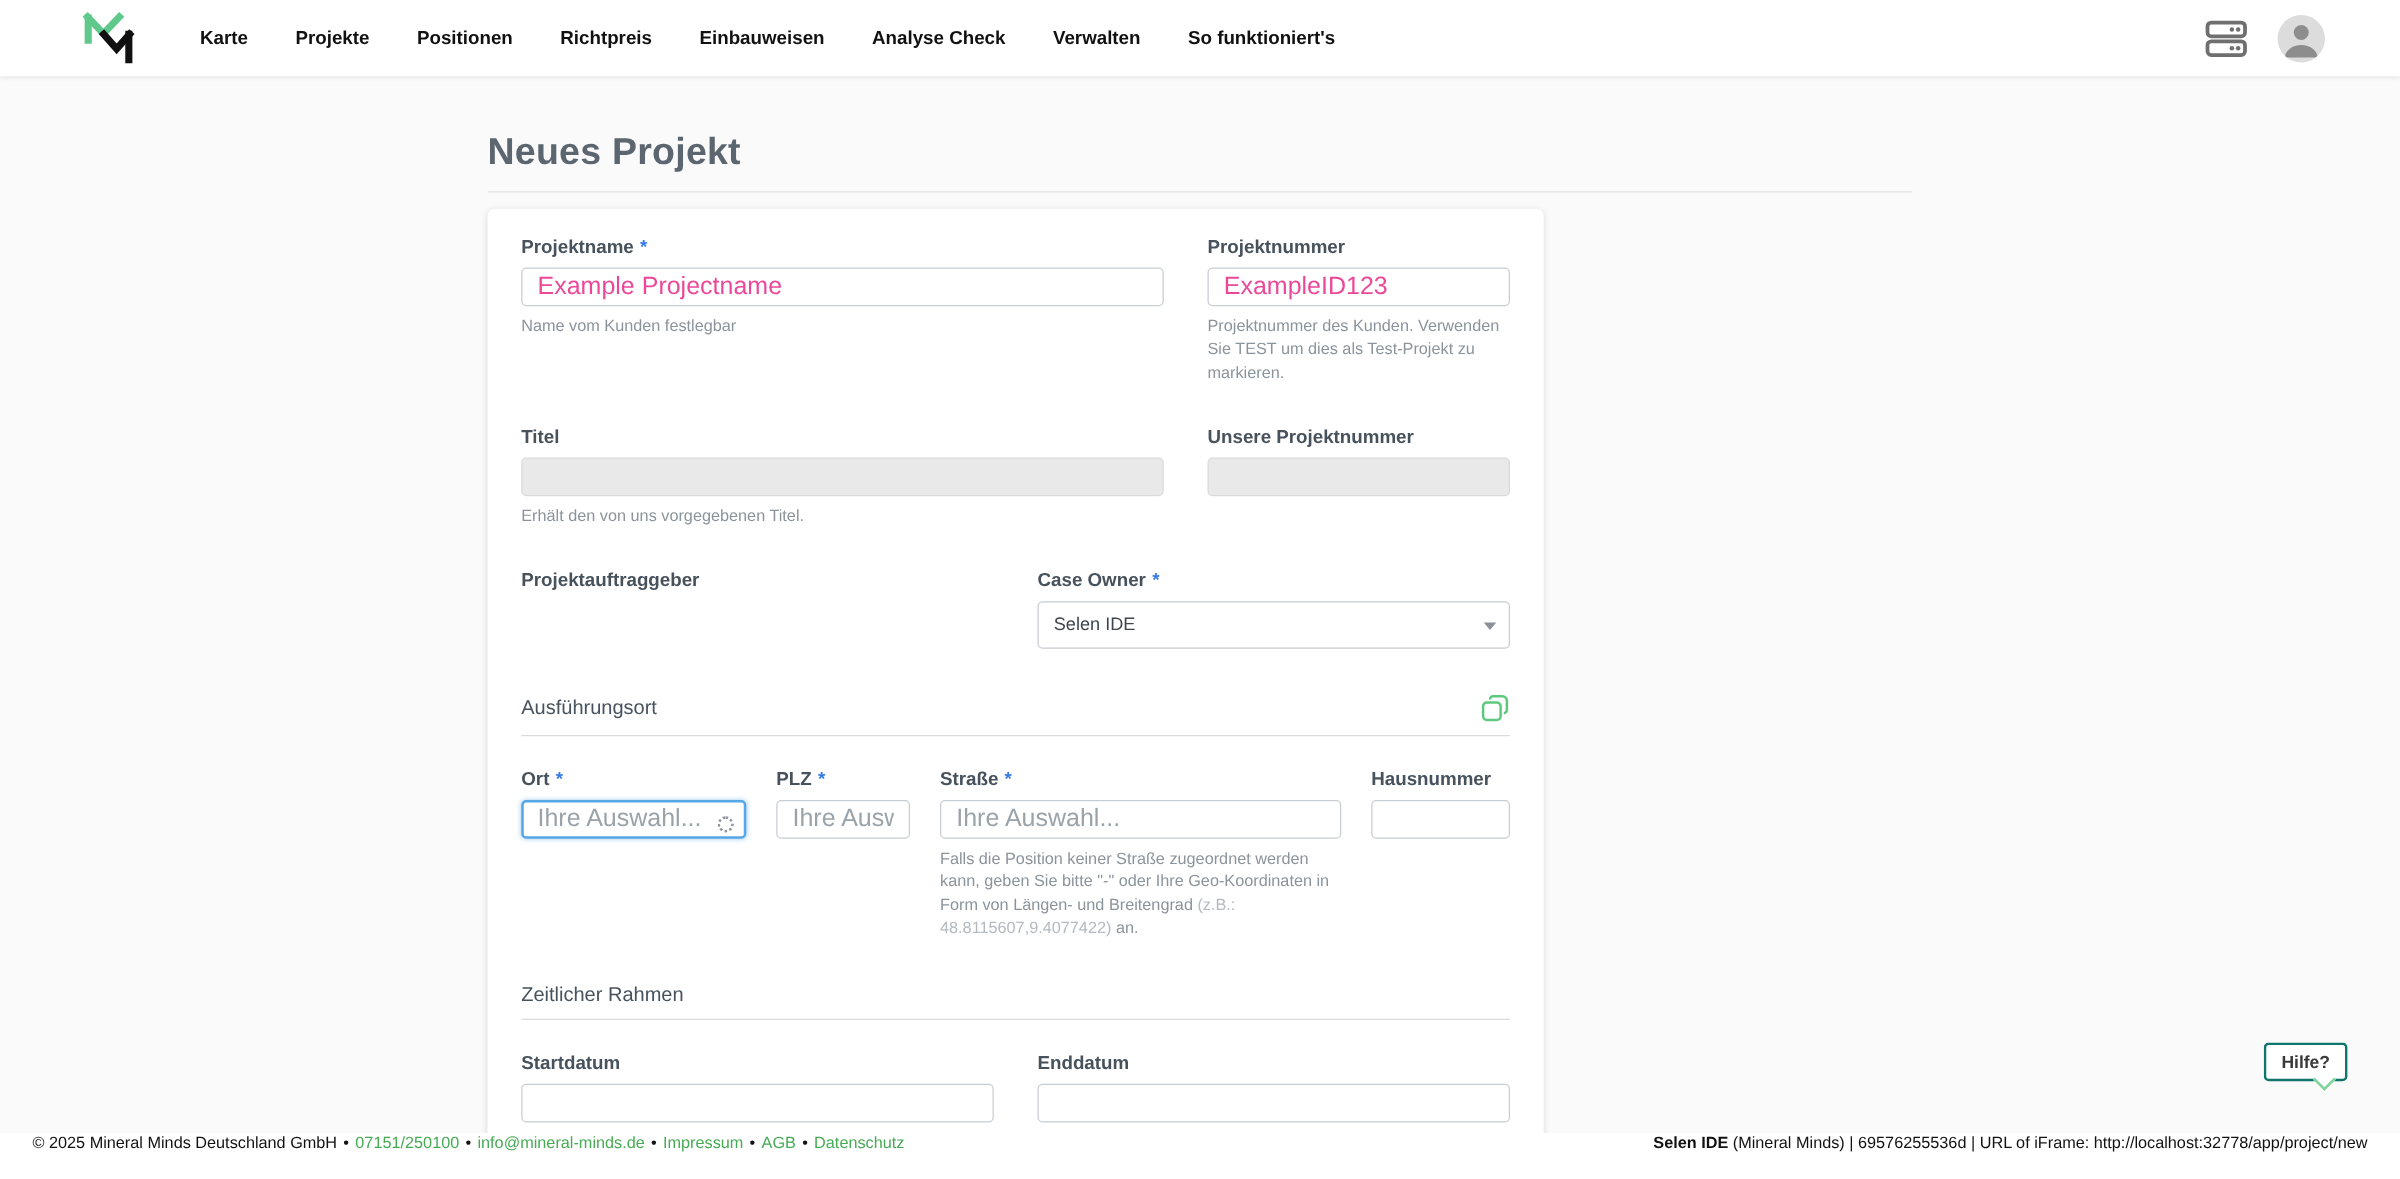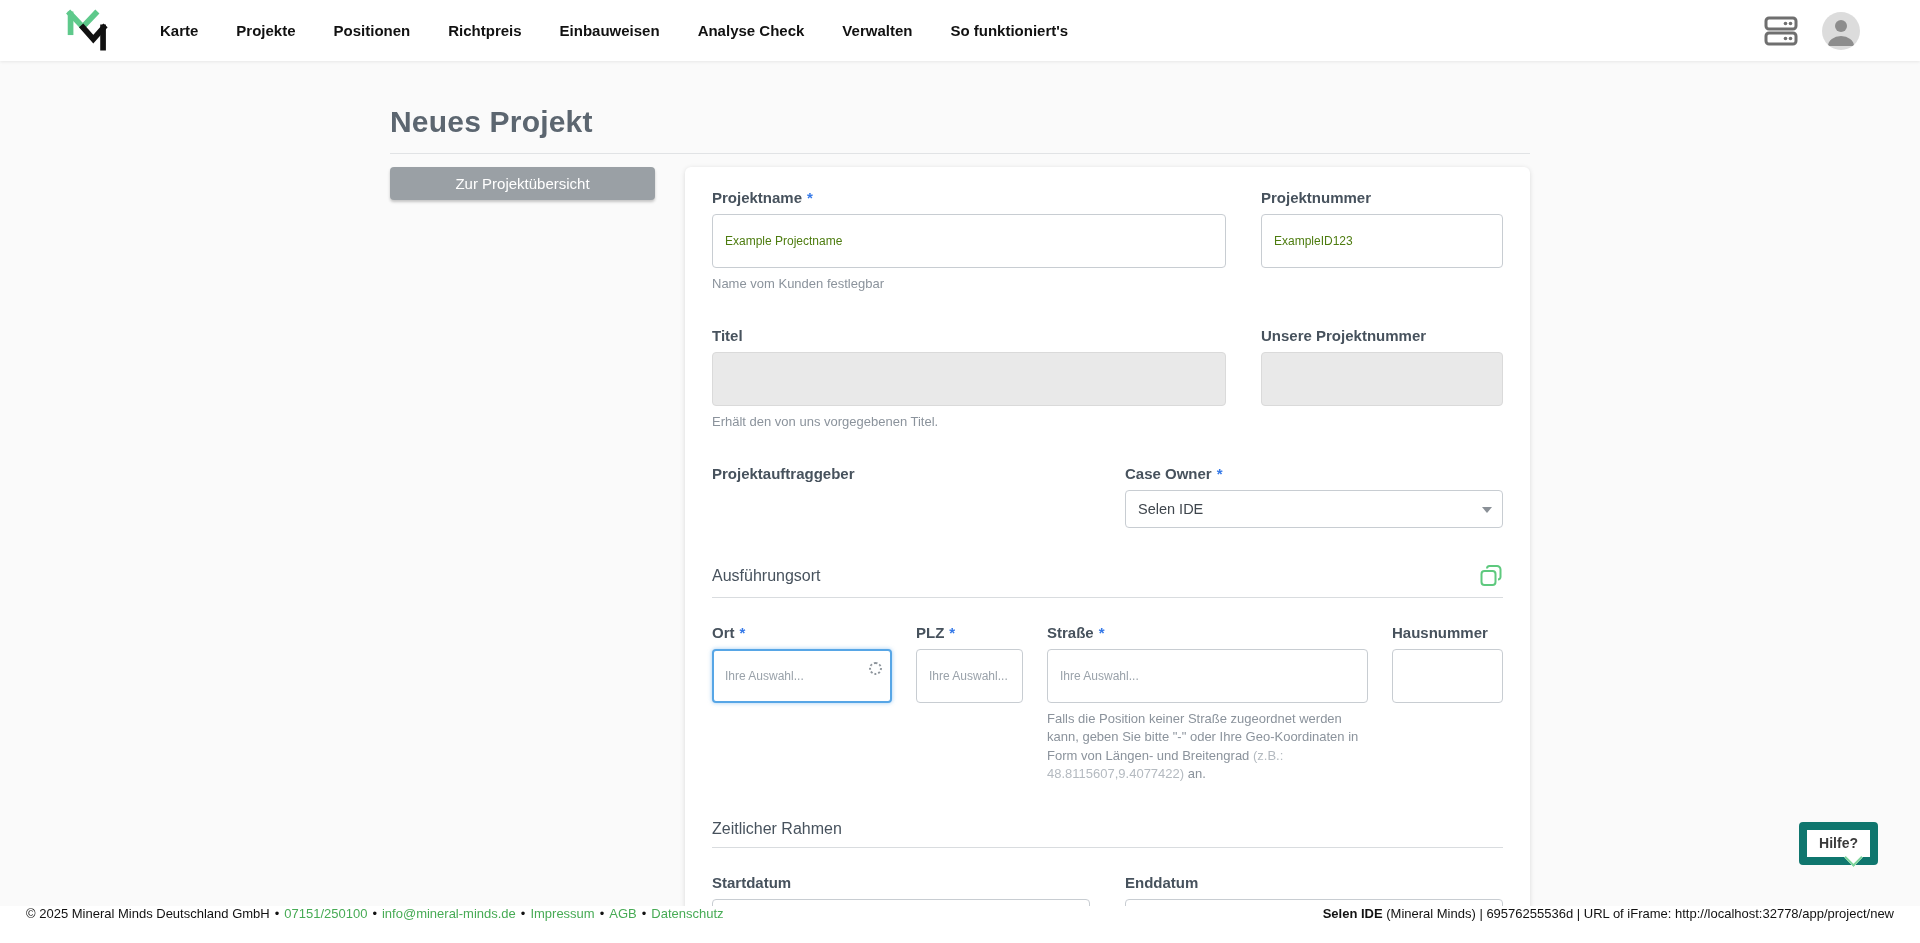--- a/index.html
+++ b/index.html
@@ -157,9 +157,6 @@
   <div class="title-divider"></div>
 
   <div class="layout-row">
-    <div class="left-col">
-      <button class="btn-gray">Zur Projektübersicht</button>
-    </div>
 
     <section class="card">
 

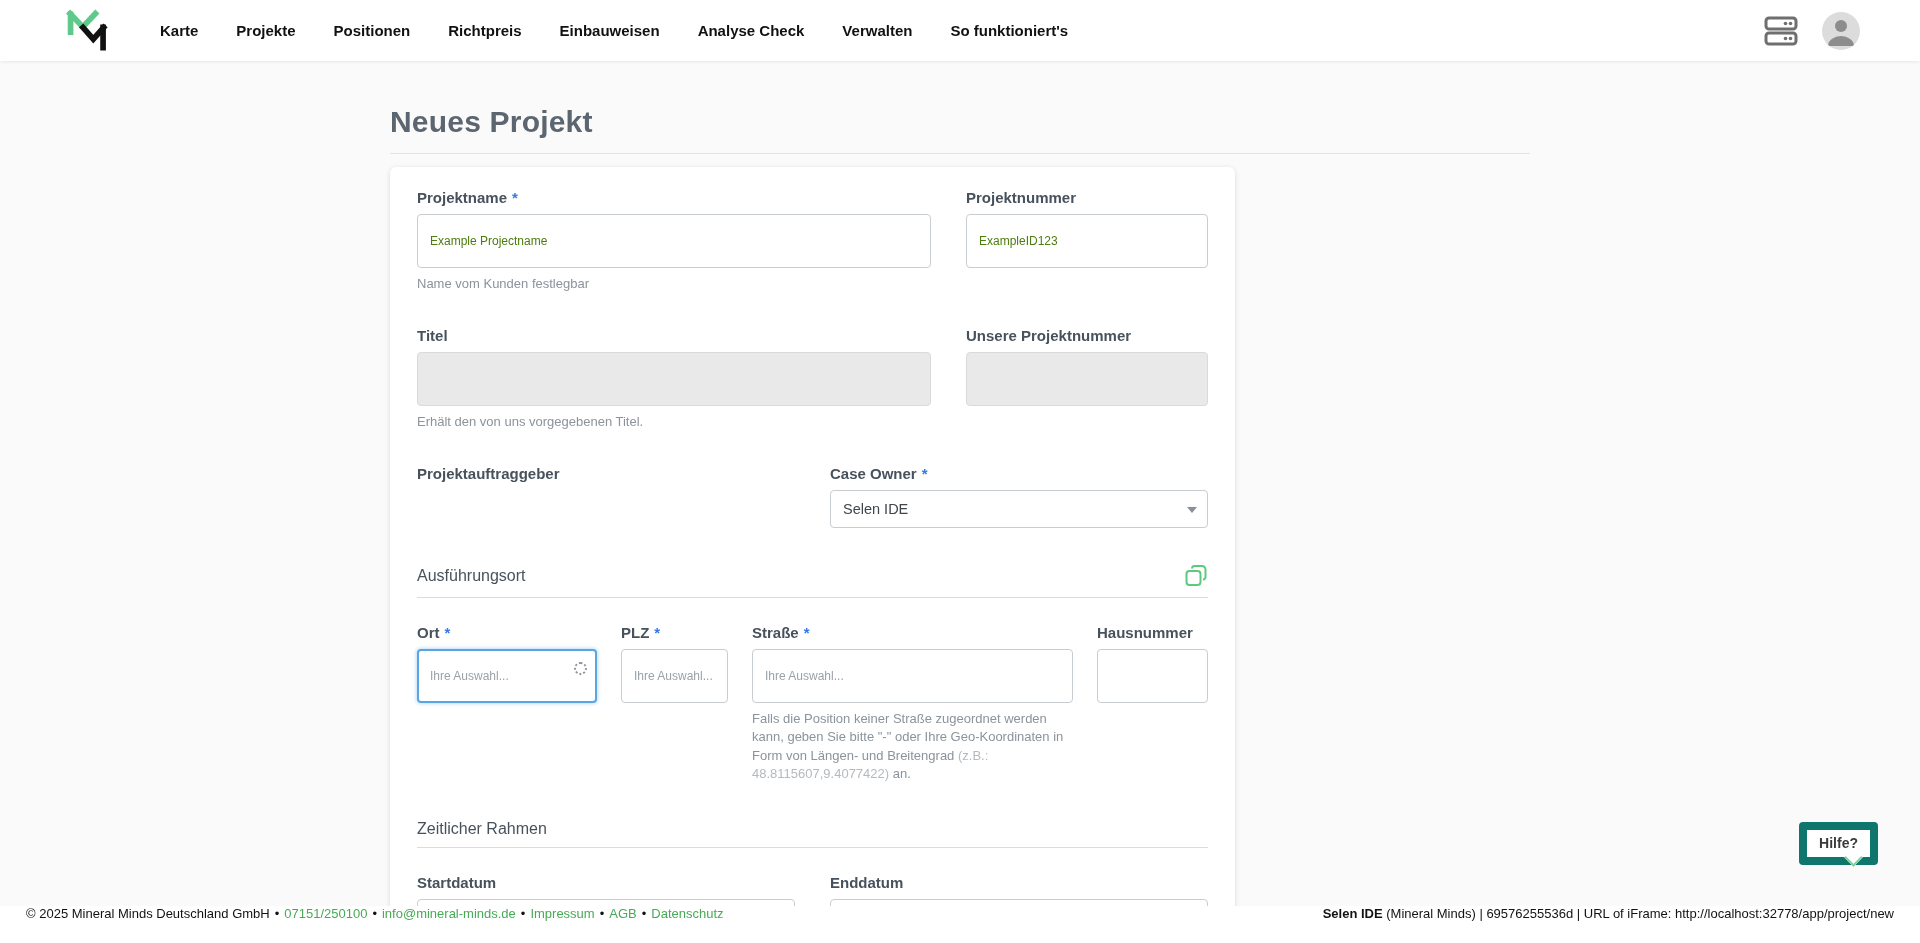--- a/index.html
+++ b/index.html
@@ -58,8 +58,8 @@
   }
   .req { color:#3579e8; font-weight:700; }
   .tfield {
-    width:100%; height:54px; border:1px solid #c8cdd2; border-radius:4px;
-    padding:0 12px; font-size:12px; color:#4d7c0f; background:#fff;
+    width:100%; height:31px; border:1px solid #c8cdd2; border-radius:4px;
+    padding:0 12px; font-size:20px; color:#ec4899; background:#fff;
     font-family:"Liberation Sans", sans-serif; outline:none;
   }
   .tfield::placeholder { color:#9aa2aa; }

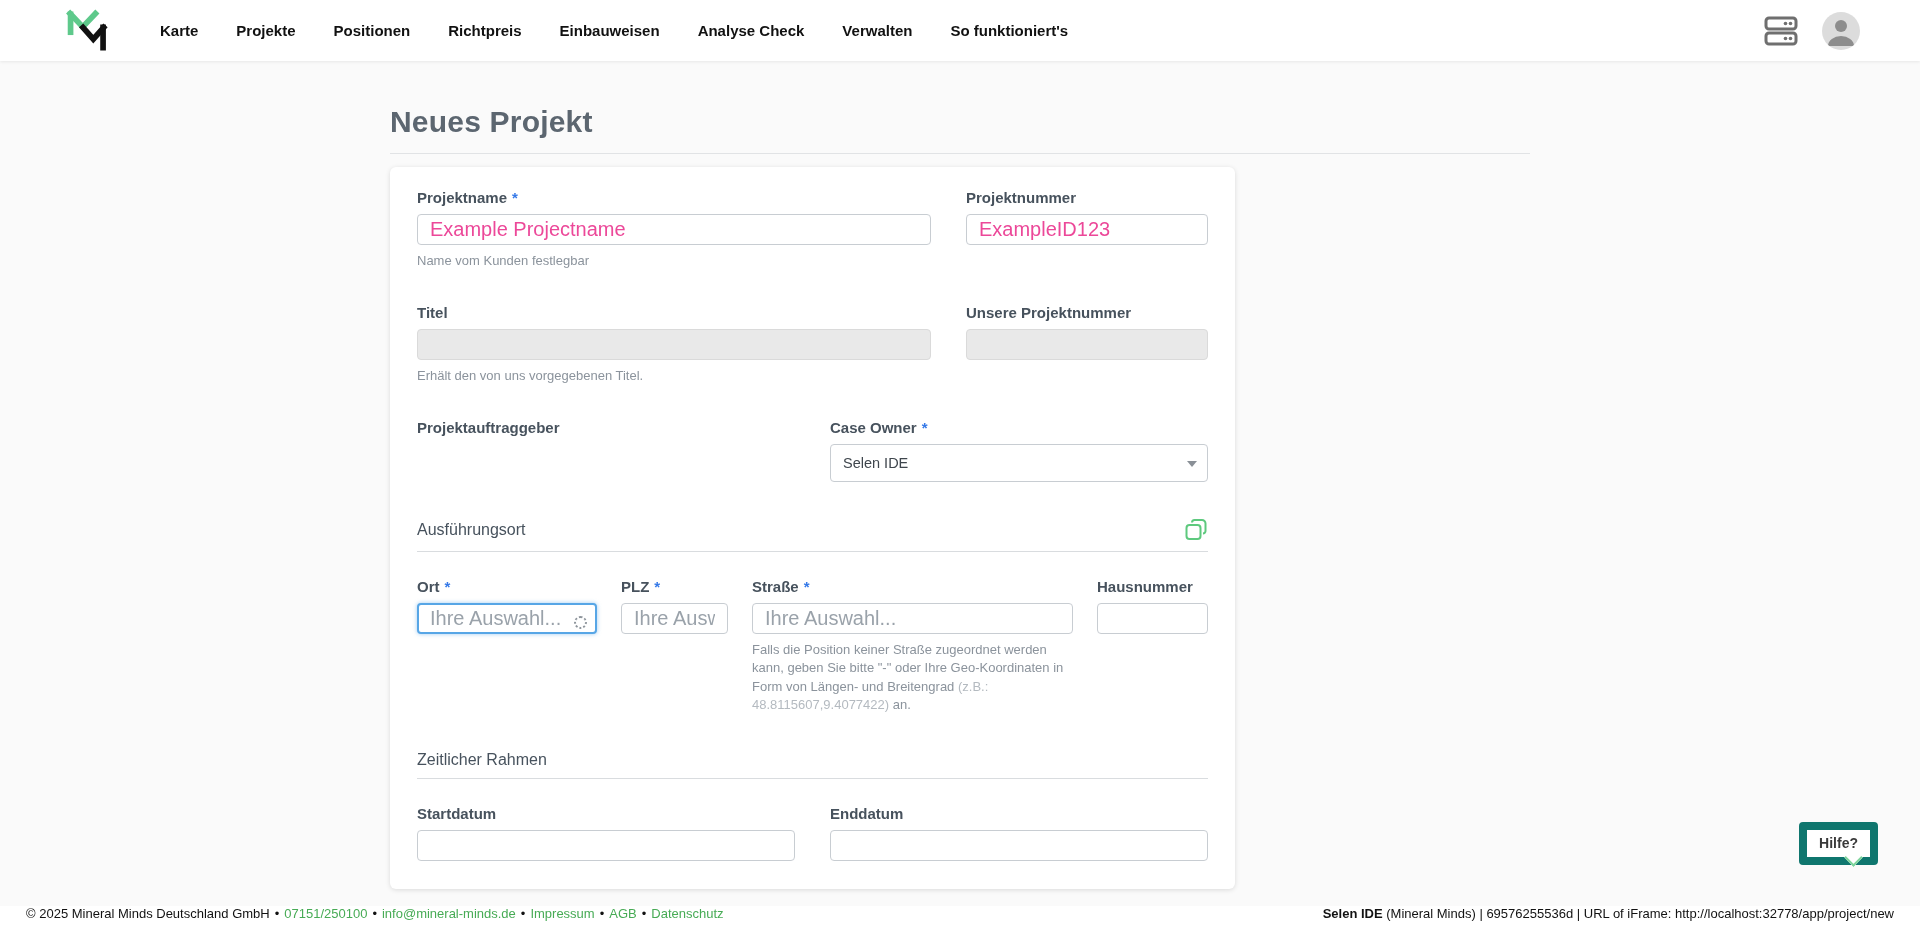--- a/index.html
+++ b/index.html
@@ -174,6 +174,7 @@
             <span>Projektnummer</span>
           </div>
           <input class="tfield" type="text" value="ExampleID123" style="">
+          <div class="hint">Projektnummer des Kunden. Verwenden Sie TEST um dies als Test-Projekt zu markieren.</div>
         </div>
       </div>
 

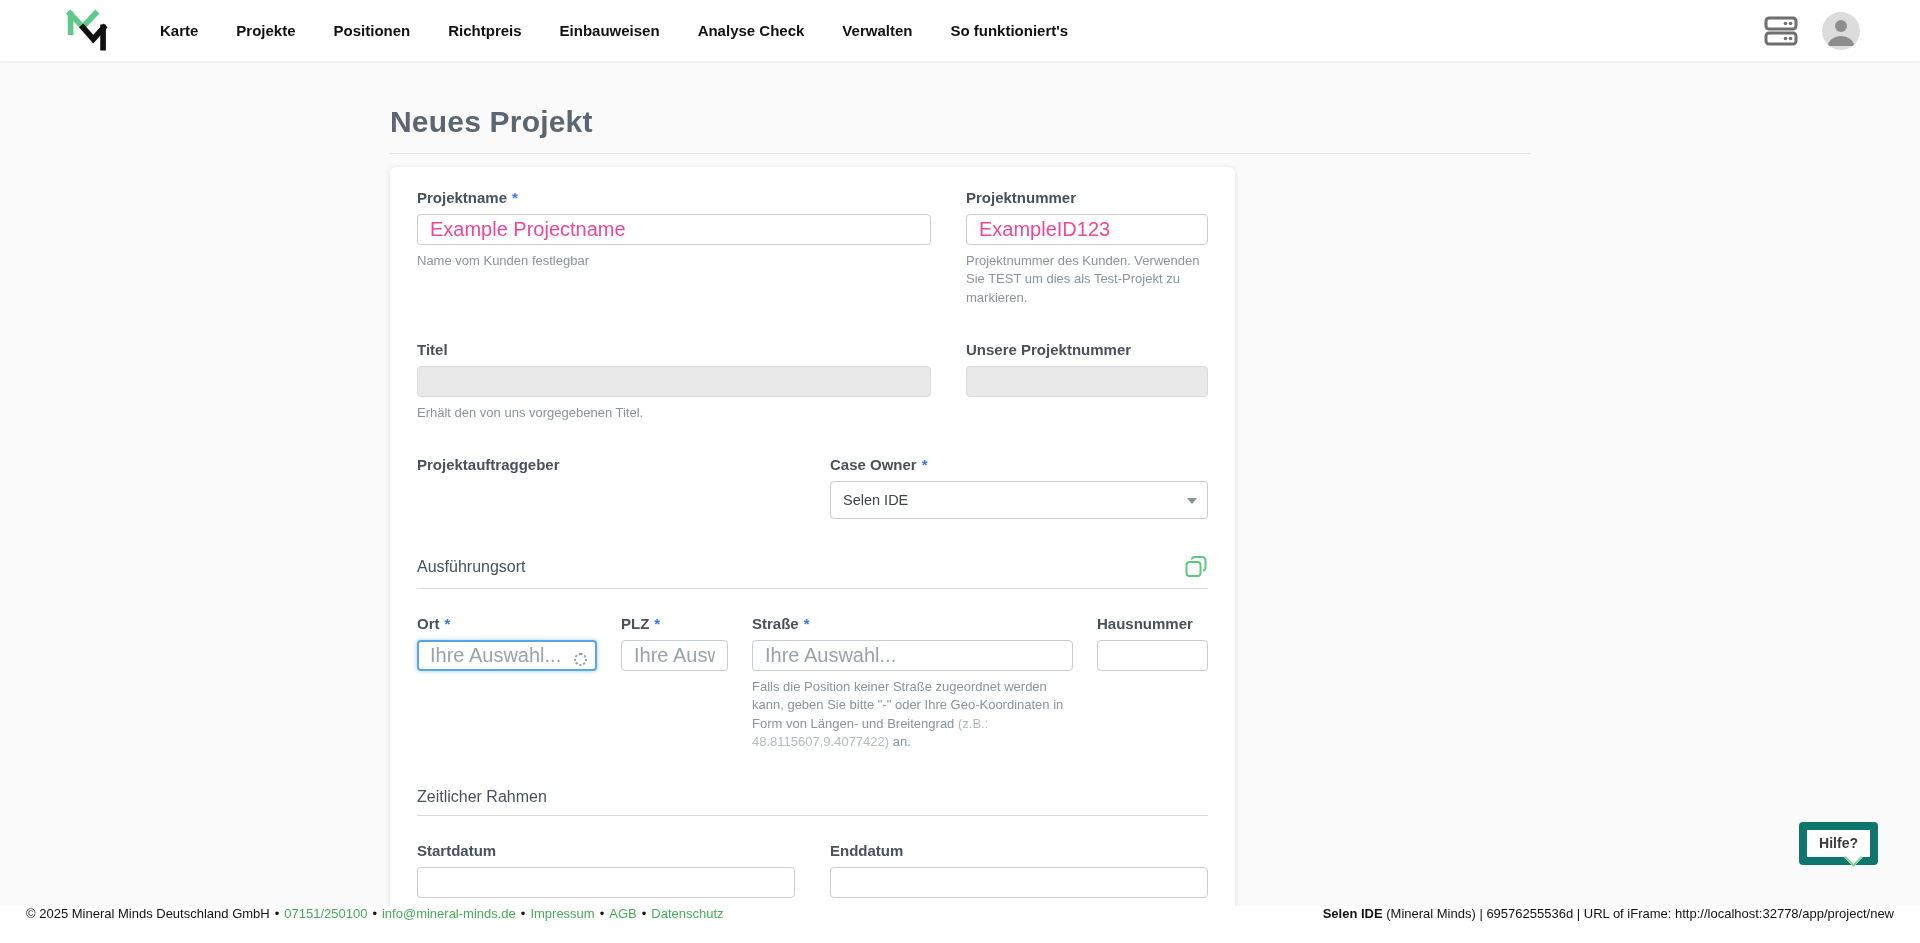--- a/index.html
+++ b/index.html
@@ -94,7 +94,7 @@
   
   .help-btn {
     position:fixed; right:42px; bottom:78px; z-index:20;
-    background:#ffffff; border:8px solid #0f766e; border-radius:4px;
+    background:#ffffff; border:2px solid #0f766e; border-radius:4px;
     padding:5px 12px 6px; font-size:14px; font-weight:600; color:#3a3a3a; cursor:pointer;
   }
   .help-btn::after {

